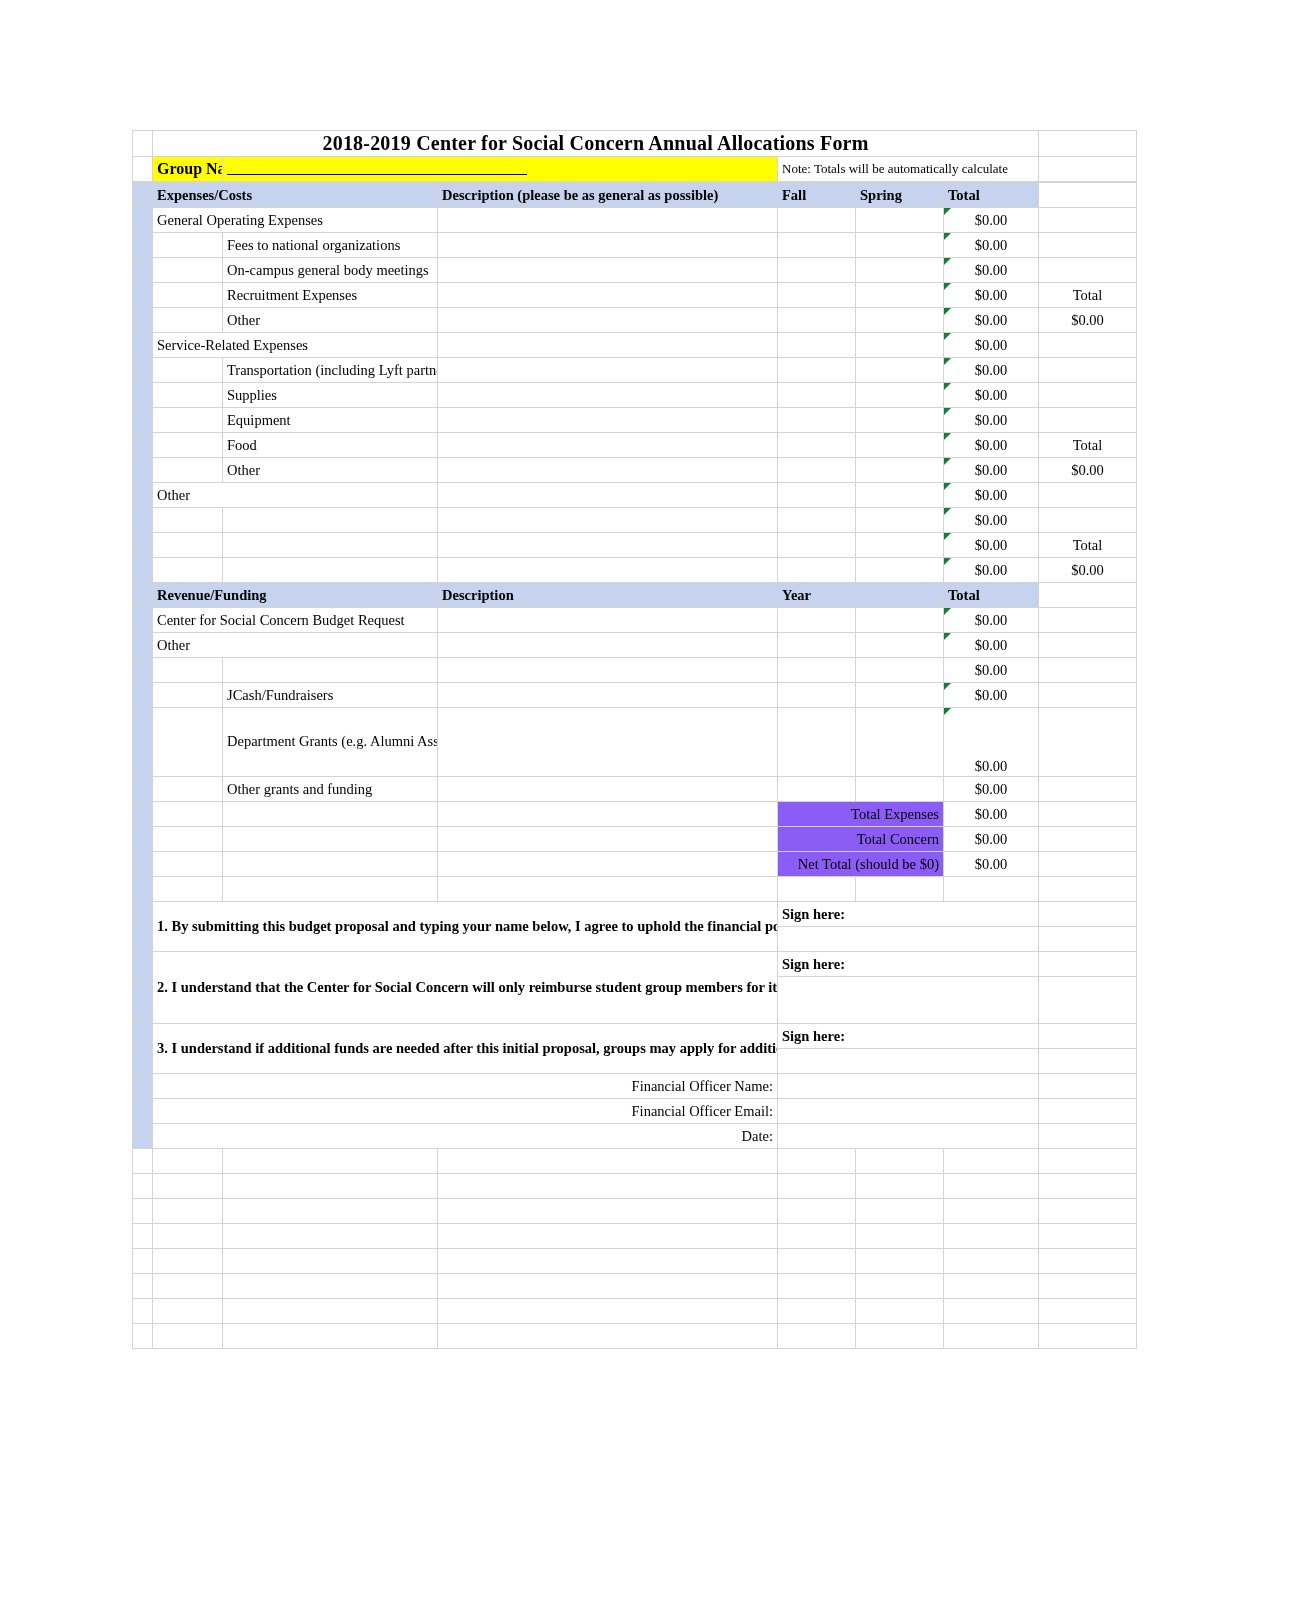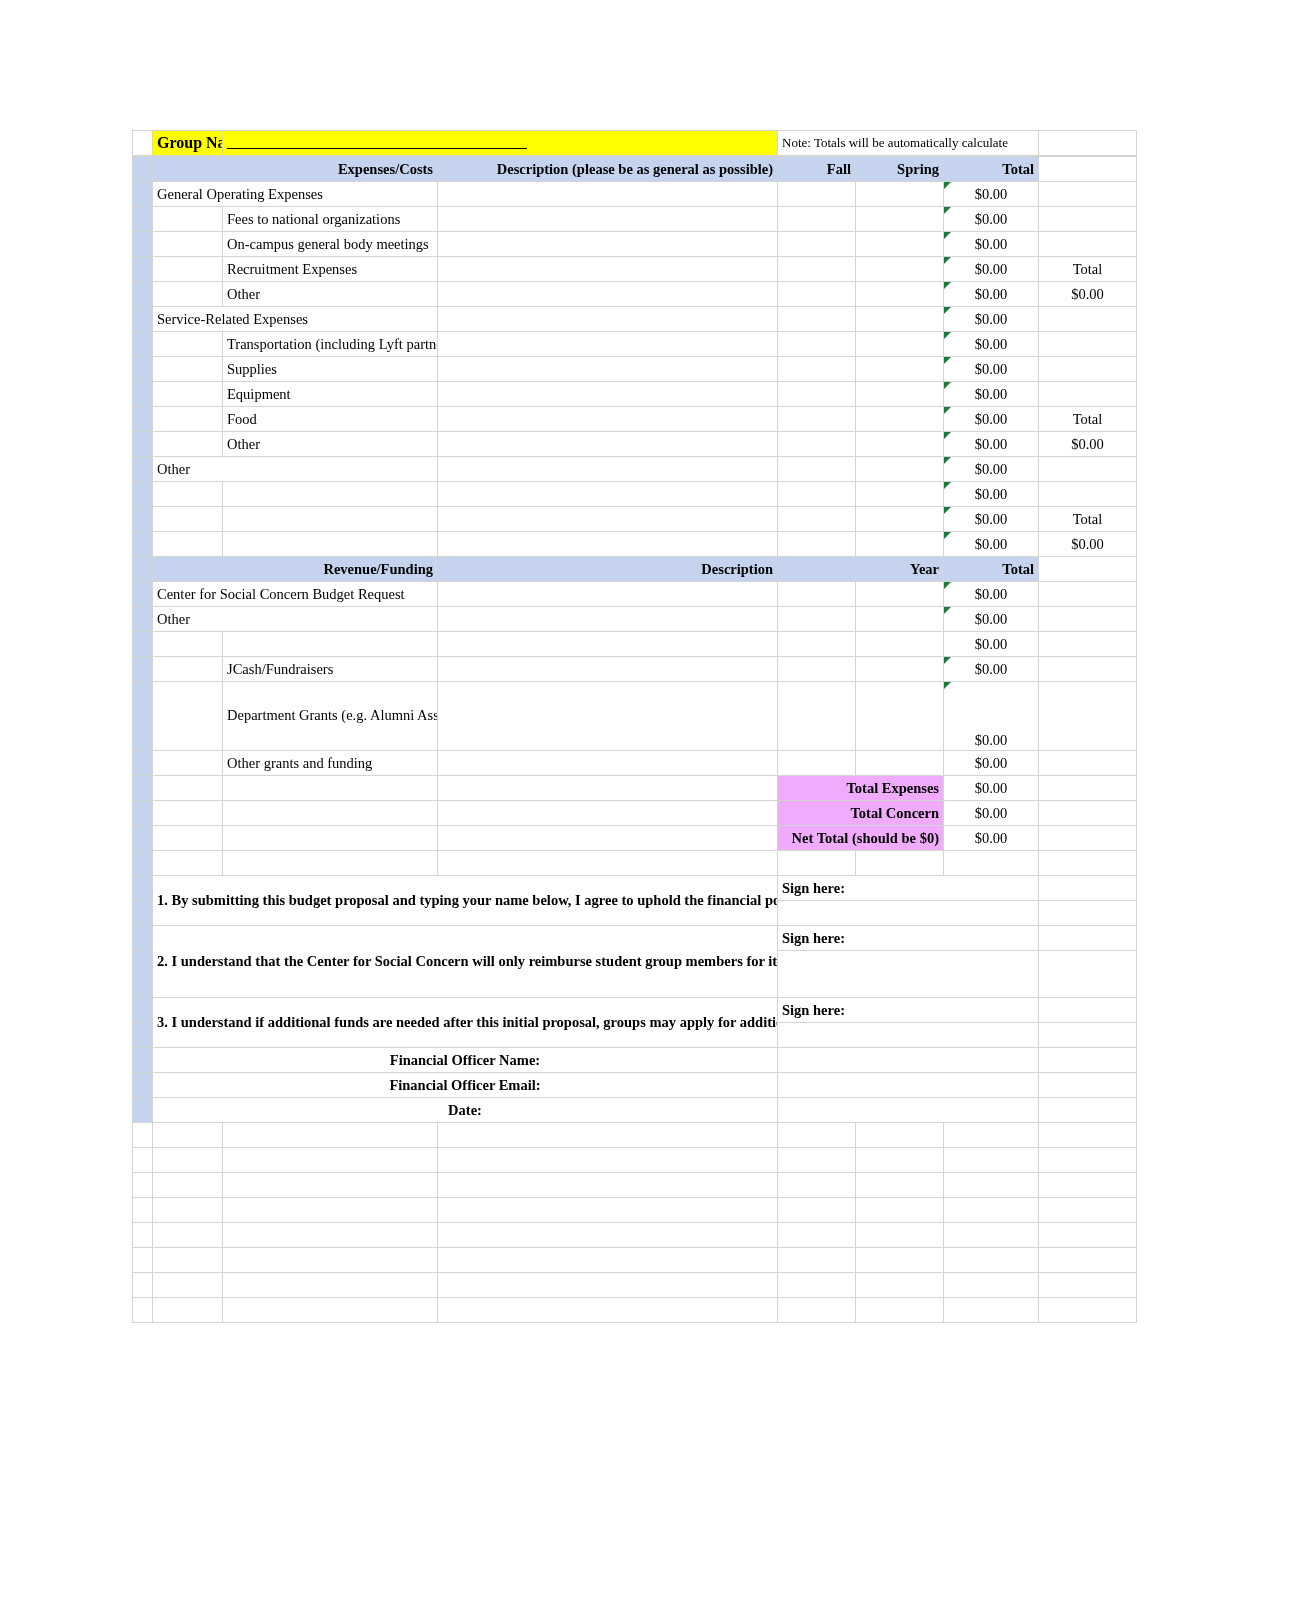--- a/index.html
+++ b/index.html
@@ -87,6 +87,11 @@
         <col class="c7">
       </colgroup>
     <tbody>
+        <tr>
+      <td></td>
+      <td class="title" colspan="6">2018-2019 Center for Social Concern Annual Allocations Form</td>
+      <td></td>
+    </tr>
     <tr>
       <td></td>
       <td class="yellow groupname">Group Name:</td>

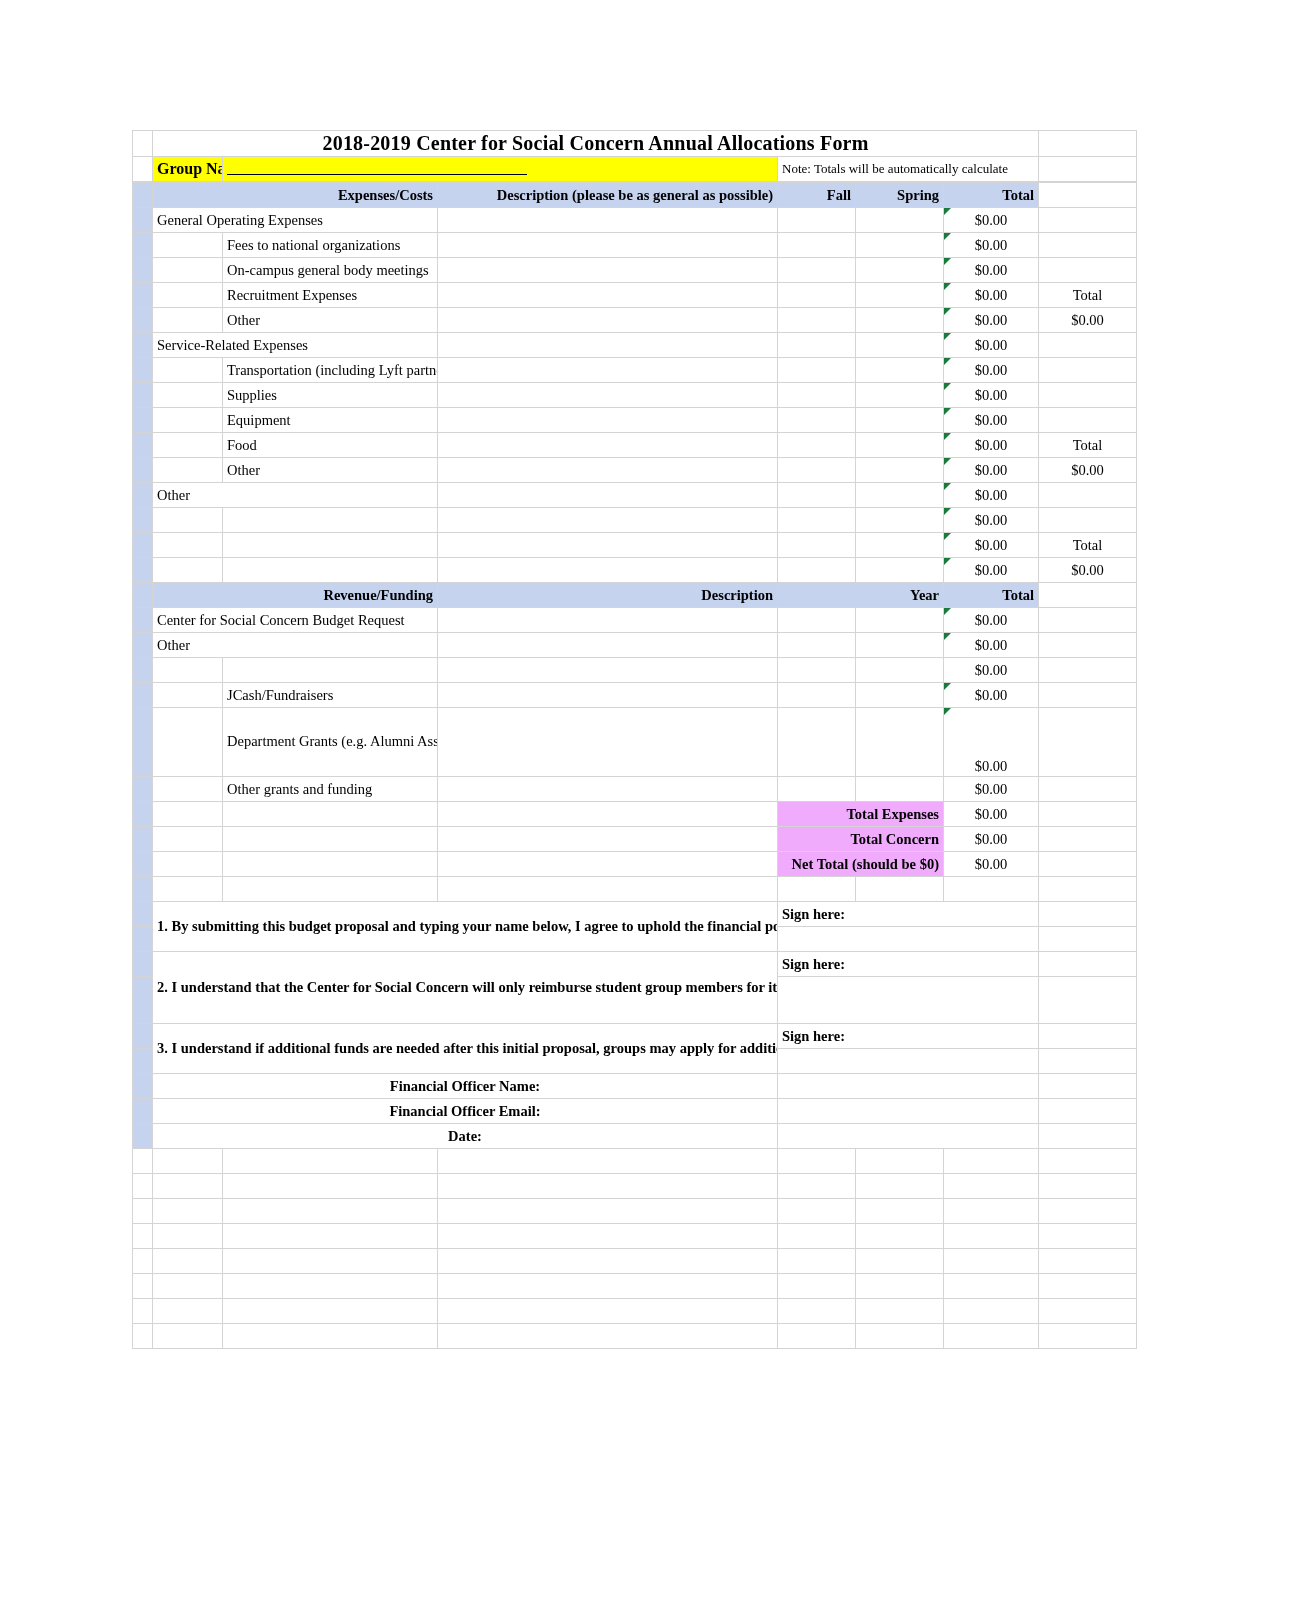--- a/index.html
+++ b/index.html
@@ -42,7 +42,7 @@
   }
   .leftband{background:#c5d3ef;}
   .hdr{
-    background:#c5d3ef;text-align:right;font-weight:bold;margin-left:37px;
+    background:#c5d3ef;text-align:left;font-weight:bold;margin-left:37px;
   }
   .yellow{background:#ffff00;}
   .groupname{

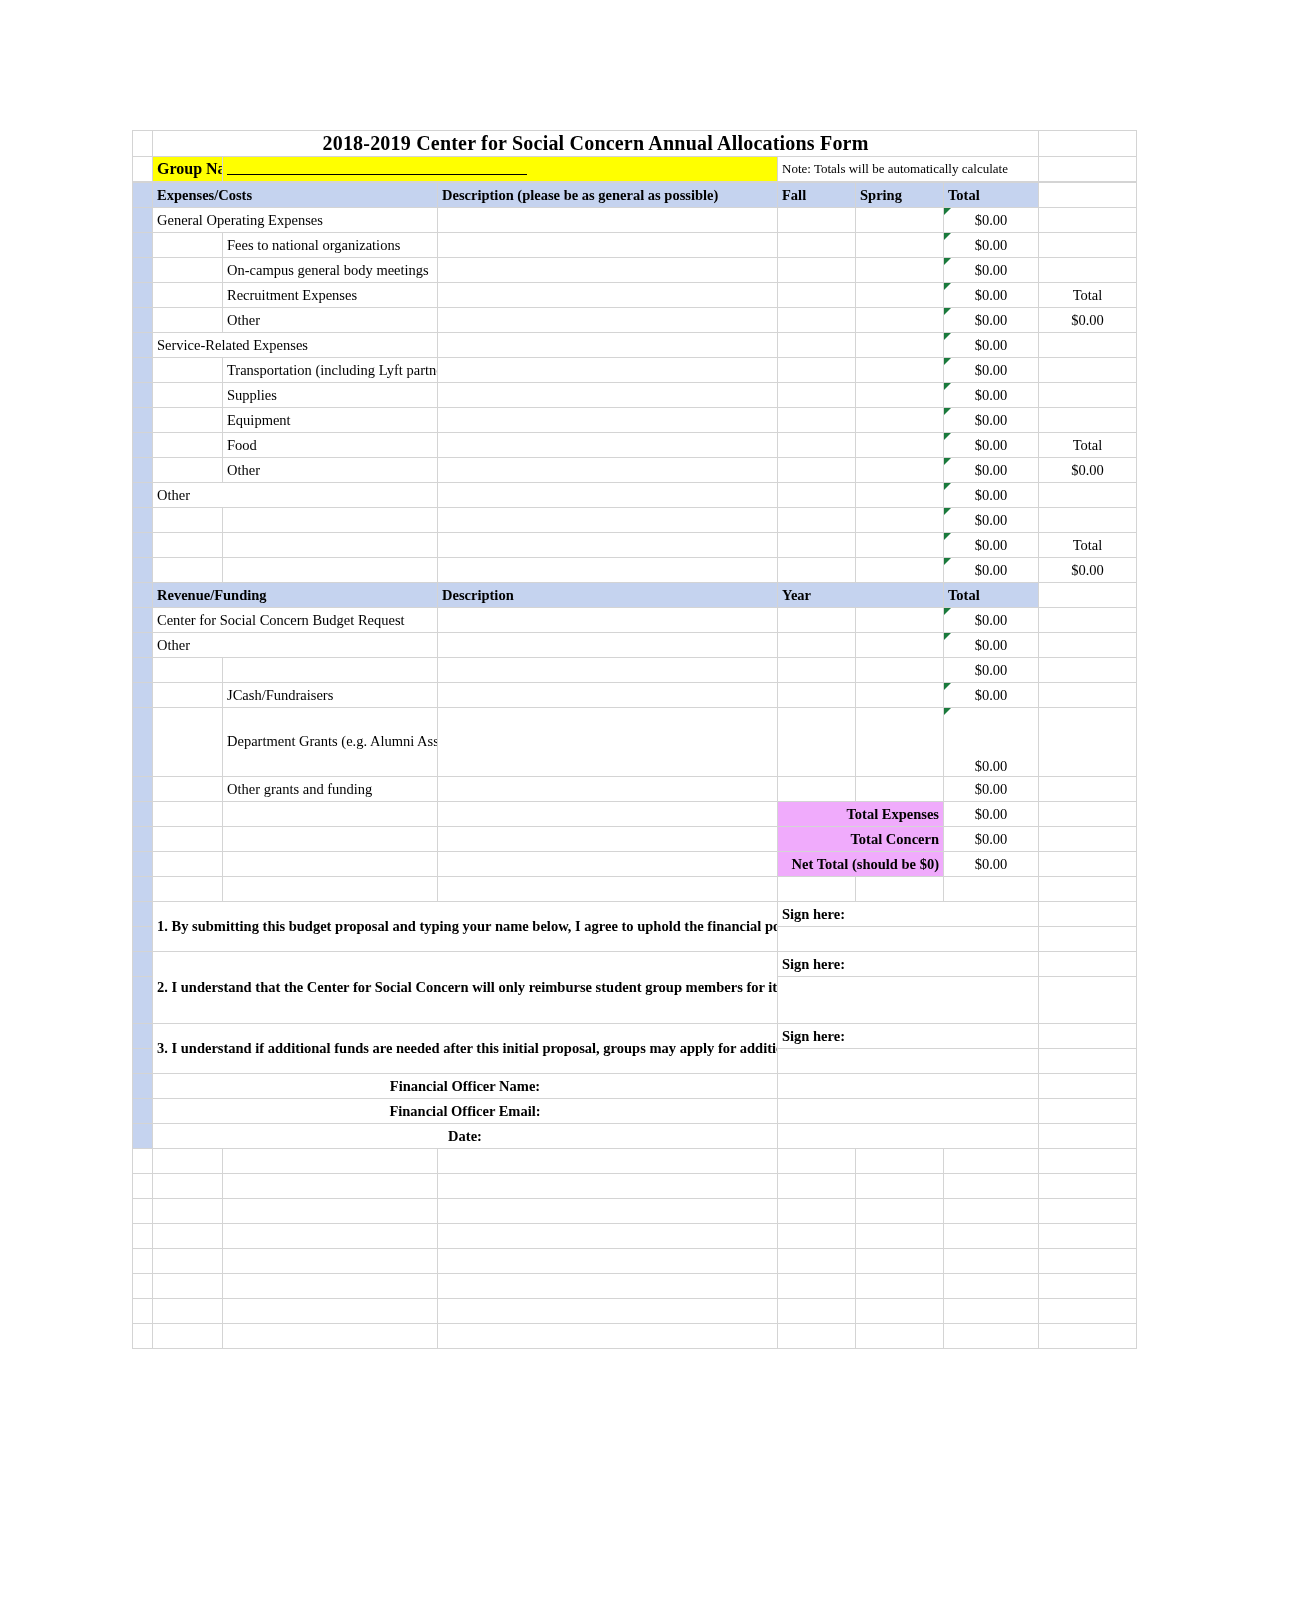--- a/index.html
+++ b/index.html
@@ -60,7 +60,7 @@
     content:"";position:absolute;left:0;top:0;
     border-left:7px solid #1a7a3c;border-bottom:7px solid transparent;
   }
-  .totalbar{background:#f0abfc;font-weight:bold;text-align:right;padding-right:6px;}
+  .totalbar{background:#8b5cf6;font-weight:normal;text-align:right;padding-right:6px;}
   .agree{
     font-weight:bold;font-size:14.5px;white-space:normal;line-height:1.35;
     vertical-align:top;padding:3px 5px;

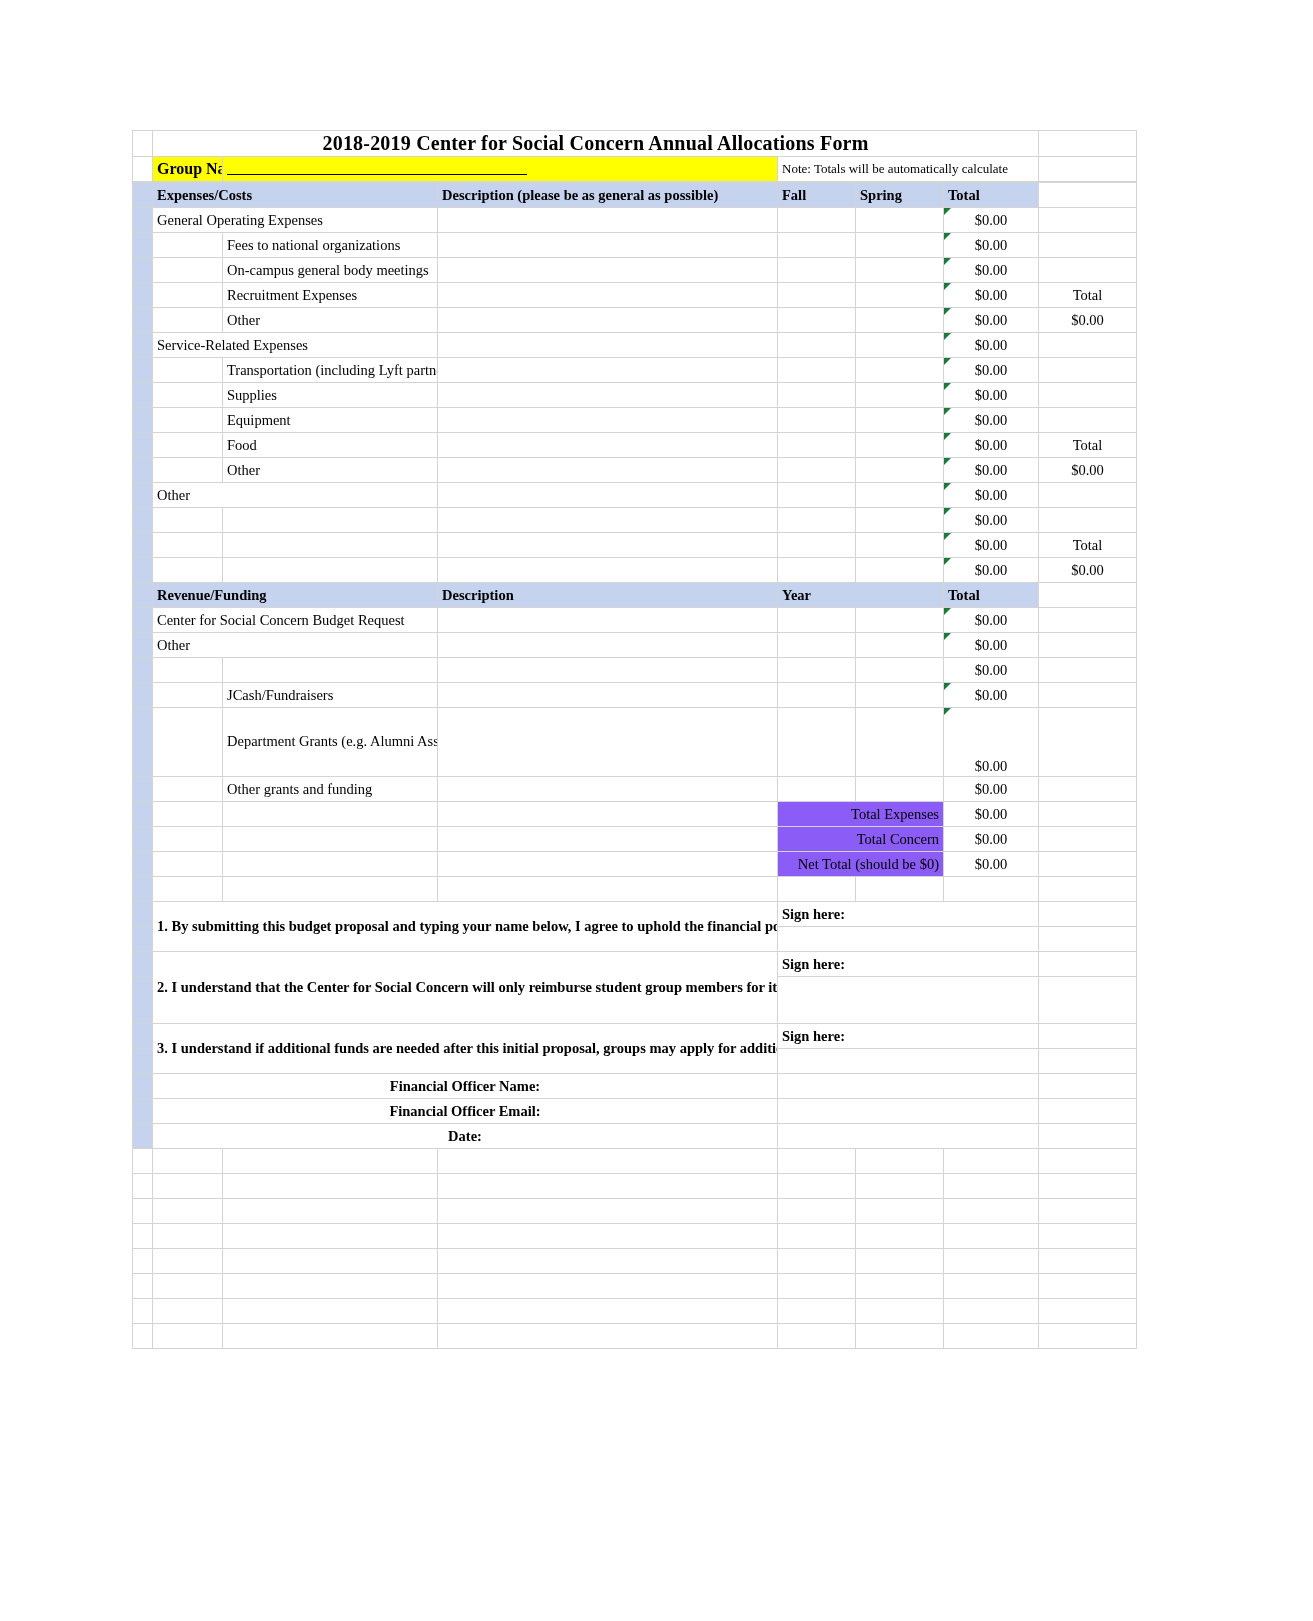--- a/index.html
+++ b/index.html
@@ -66,7 +66,7 @@
     vertical-align:top;padding:3px 5px;
   }
   .signhere{font-weight:bold;vertical-align:top;padding:3px 5px;}
-  .fo-label{font-weight:bold;text-align:center;padding-right:5px;}
+  .fo-label{font-weight:normal;text-align:right;padding-right:5px;}
   .empty td{height:22px;}
   .wrapcell{white-space:normal;line-height:1.32;vertical-align:top;padding-top:2px;}
 </style>

